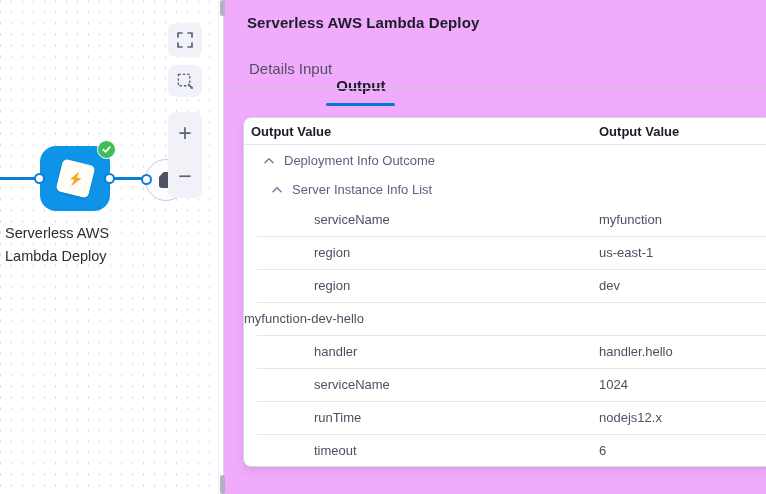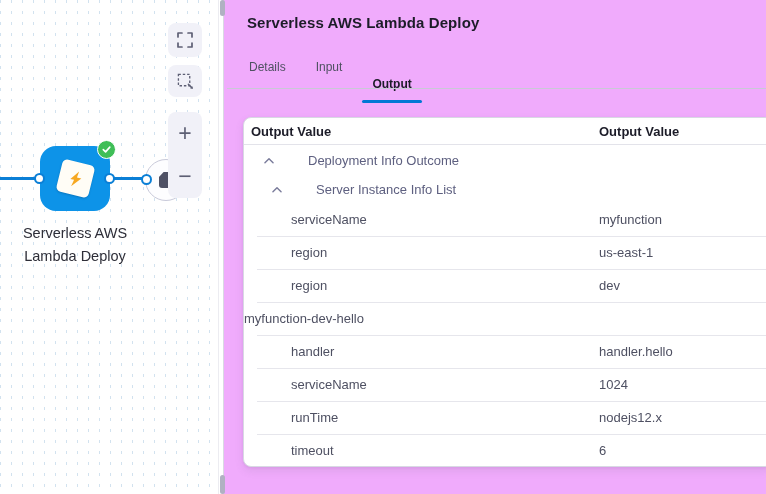--- a/index.html
+++ b/index.html
@@ -88,7 +88,7 @@
     position:absolute; left:23px; top:14px;
     font-size:15px; font-weight:700; color:#1c1c28; letter-spacing:.1px;
   }
-  .tabs { position:absolute; left:23px; top:60px; display:flex; gap:26px; font-size:12px; }
+  .tabs { position:absolute; left:23px; top:60px; display:flex; font-size:15px; }
   .tab { color:#4f5162; cursor:pointer; position:relative; padding:0 2px; }
   .tab.active { color:#1c1c28; font-weight:700;margin-top:17px; }
   .tab.active::after {

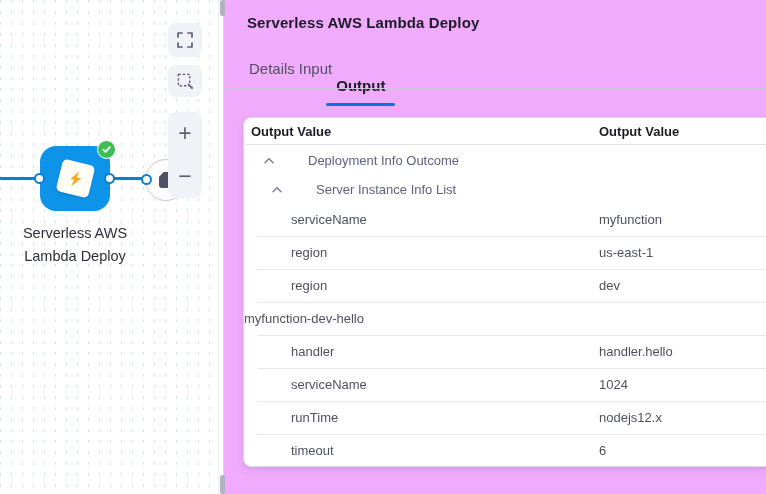--- a/index.html
+++ b/index.html
@@ -114,7 +114,7 @@
   .group-row.g1 { height:30px; padding-left:19px; }
   .group-row.g2 { height:28px; padding-left:27px; }
   .chev { display:flex; align-items:center; margin-right:9px; }
-  .group-label { font-size:13px; color:#5e6080;margin-left:24px; }
+  .group-label { font-size:13px; color:#5e6080; }
   .data-row { position:relative; height:33px; display:flex; align-items:center; font-size:13px; color:#4e5062; }
   .data-row + .data-row::before {
     content:""; position:absolute; left:13px; right:0; top:0; height:1px; background:#e6e6ec;

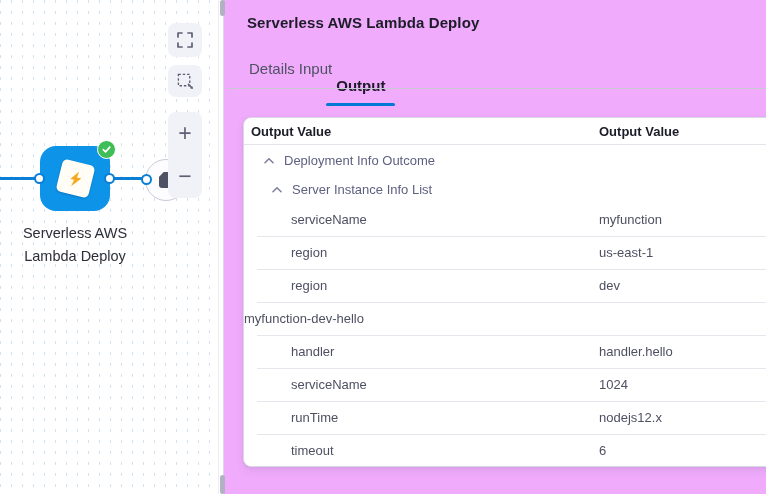--- a/index.html
+++ b/index.html
@@ -119,7 +119,7 @@
   .data-row + .data-row::before {
     content:""; position:absolute; left:13px; right:0; top:0; height:1px; background:#e6e6ec;
   }
-  .cell.name { width:355px; padding-left:47px; }
+  .cell.name { width:355px; padding-left:70px; }
   .cell.value { flex:1; }
 </style>
 </head>

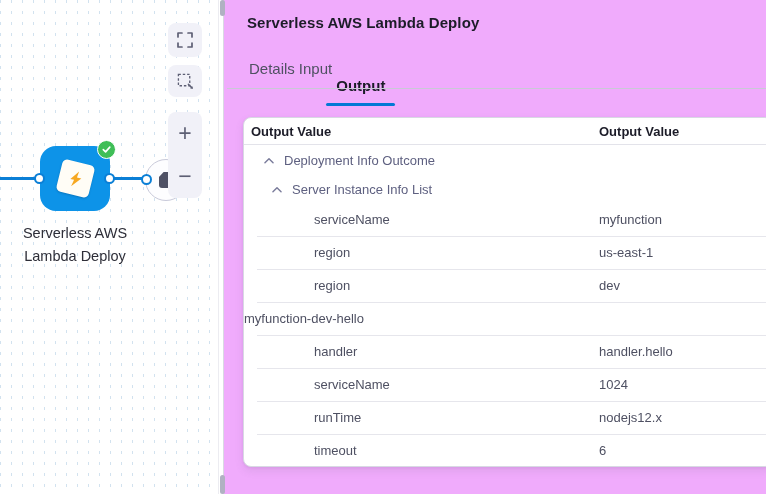--- a/index.html
+++ b/index.html
@@ -54,7 +54,7 @@
 
   .node-label {
     position:absolute; left:5px; top:222px; width:140px; z-index:2;
-    text-align:center; font-size:14.5px; line-height:23px; color:#2e2e38;
+    text-align:left; font-size:14.5px; line-height:23px; color:#2e2e38;
   }
 
   

